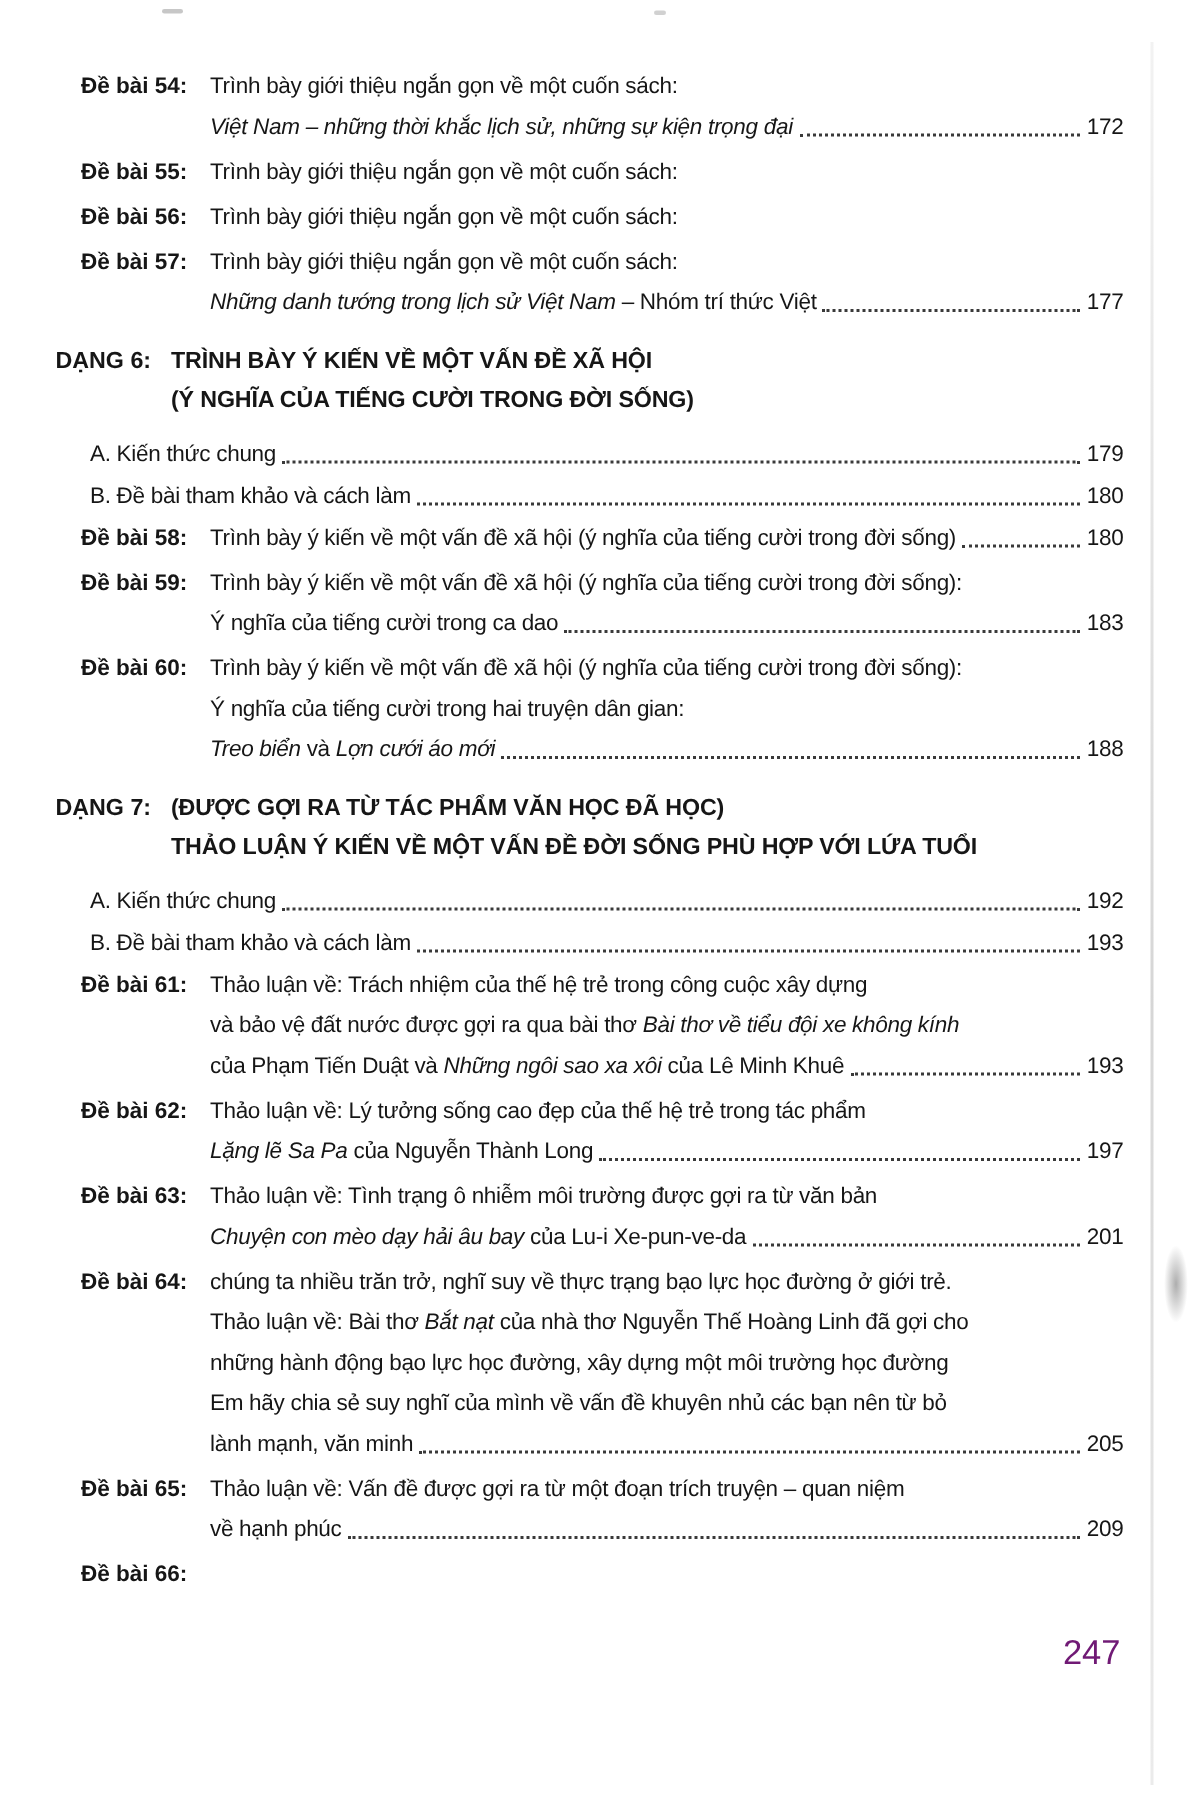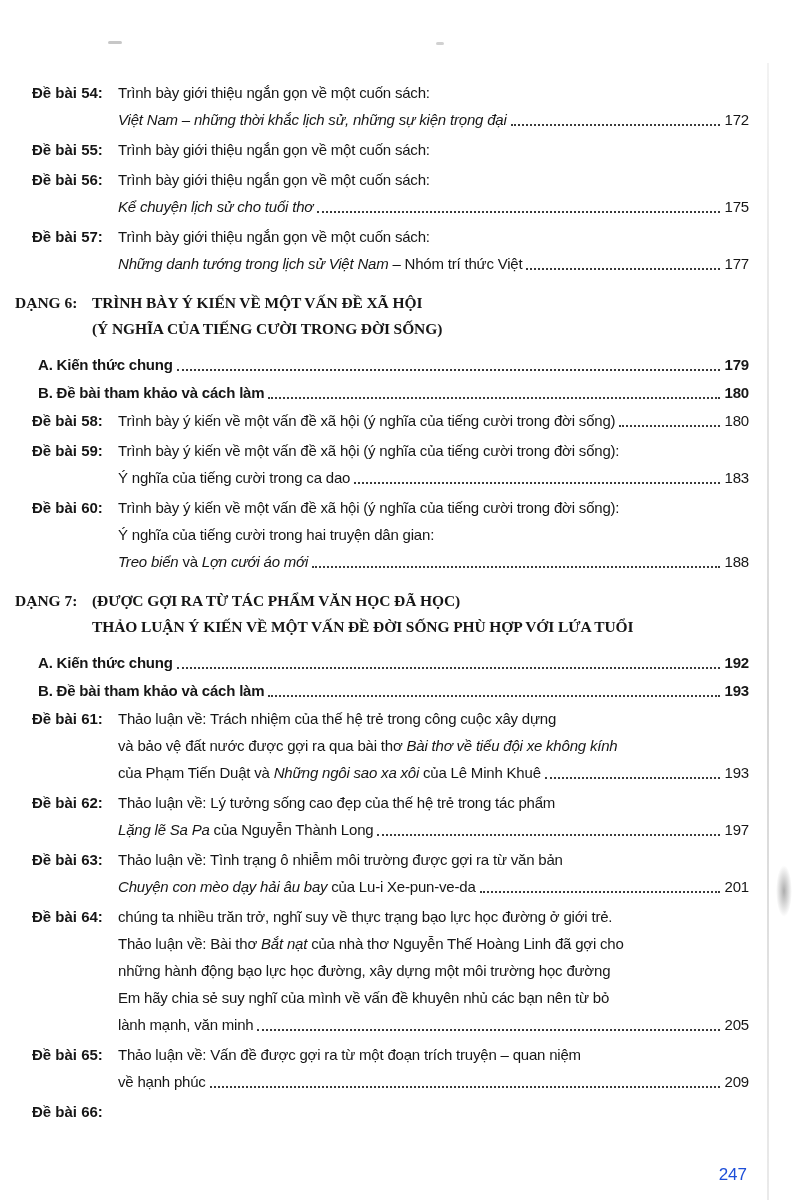--- a/index.html
+++ b/index.html
@@ -11,7 +11,7 @@
     position:relative;
     overflow:hidden;
   }
-  .sheet { position:absolute; inset:0; padding:44px 48px 0 32px;margin-top:35px; }
+  .sheet { position:absolute; inset:0; padding:44px 48px 0 54px; }
 
   .block { display:flex; align-items:flex-start; margin-bottom:3px; }
   .block .label {

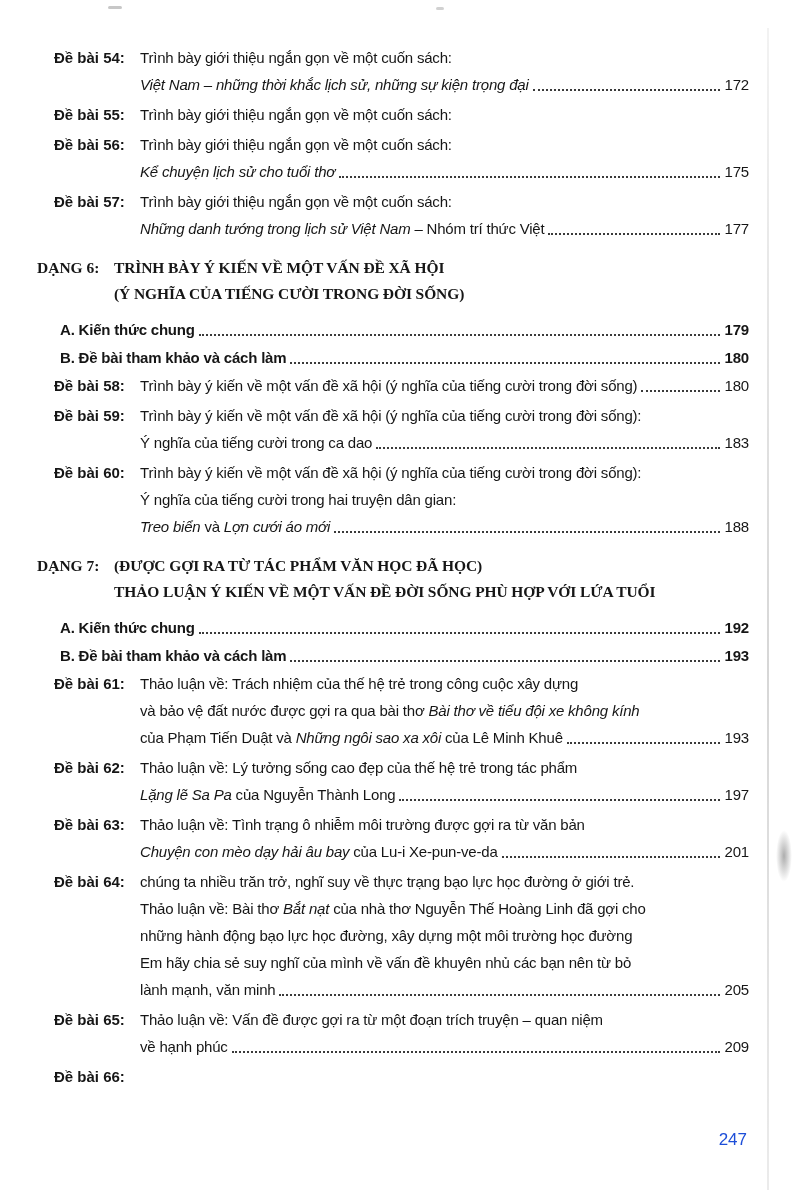--- a/index.html
+++ b/index.html
@@ -101,11 +101,6 @@
           <div class="line">
             <span class="txt"><span class="seg">Trình bày giới thiệu ngắn gọn về một cuốn sách:</span></span>
           </div>
-          <div class="line">
-            <span class="txt"><span class="seg i">Kể chuyện lịch sử cho tuổi thơ</span></span>
-            <span class="leader"></span>
-            <span class="pageno">175</span>
-          </div>
         </div>
       </div>
       <div class="block entry">

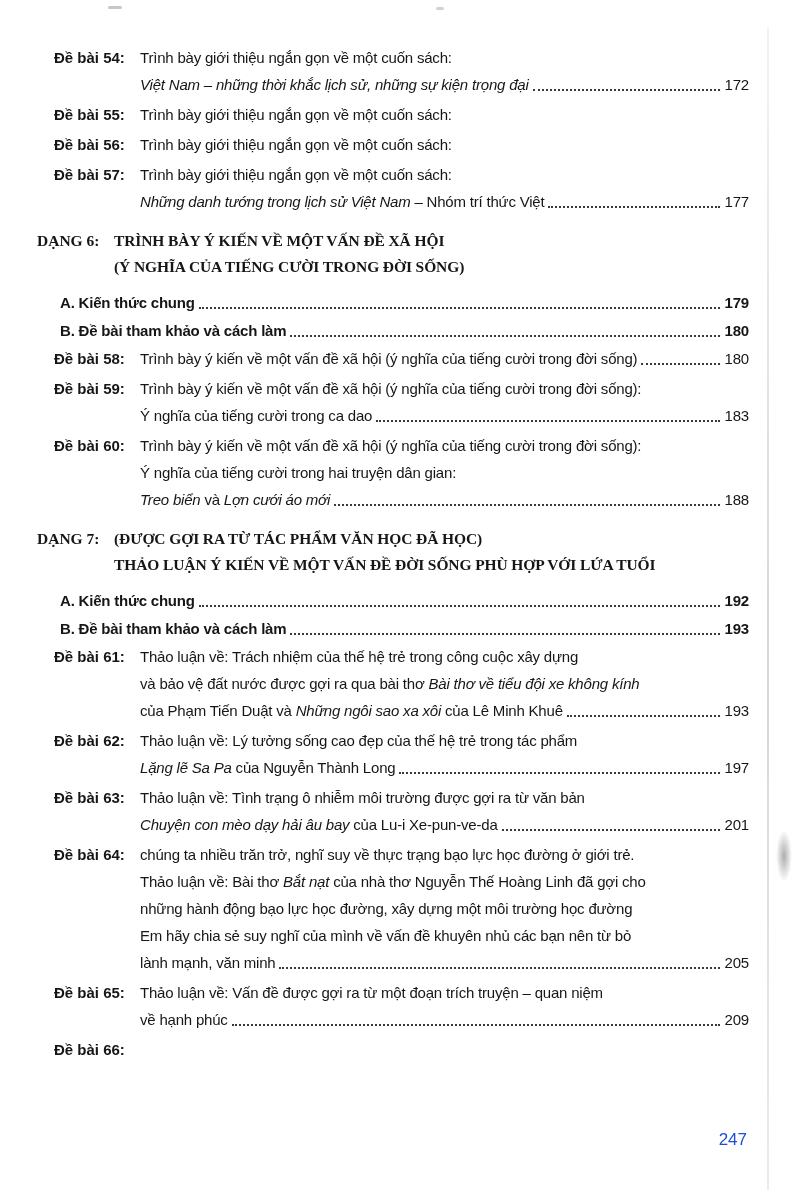--- a/index.html
+++ b/index.html
@@ -42,7 +42,7 @@
   }
   .pageno { flex:0 0 auto; font-size:15px;text-align:center; }
 
-  .block.heading { margin:13px 0 9px -17px;font-family:Liberation Serif, serif; }
+  .block.heading { margin:13px 0 9px -17px; }
   .block.heading .label { flex:0 0 77px; font-size:15.5px; line-height:26px; }
   .block.heading .line { font-weight:700; font-size:15.5px; line-height:26px; letter-spacing:-0.1px; }
 

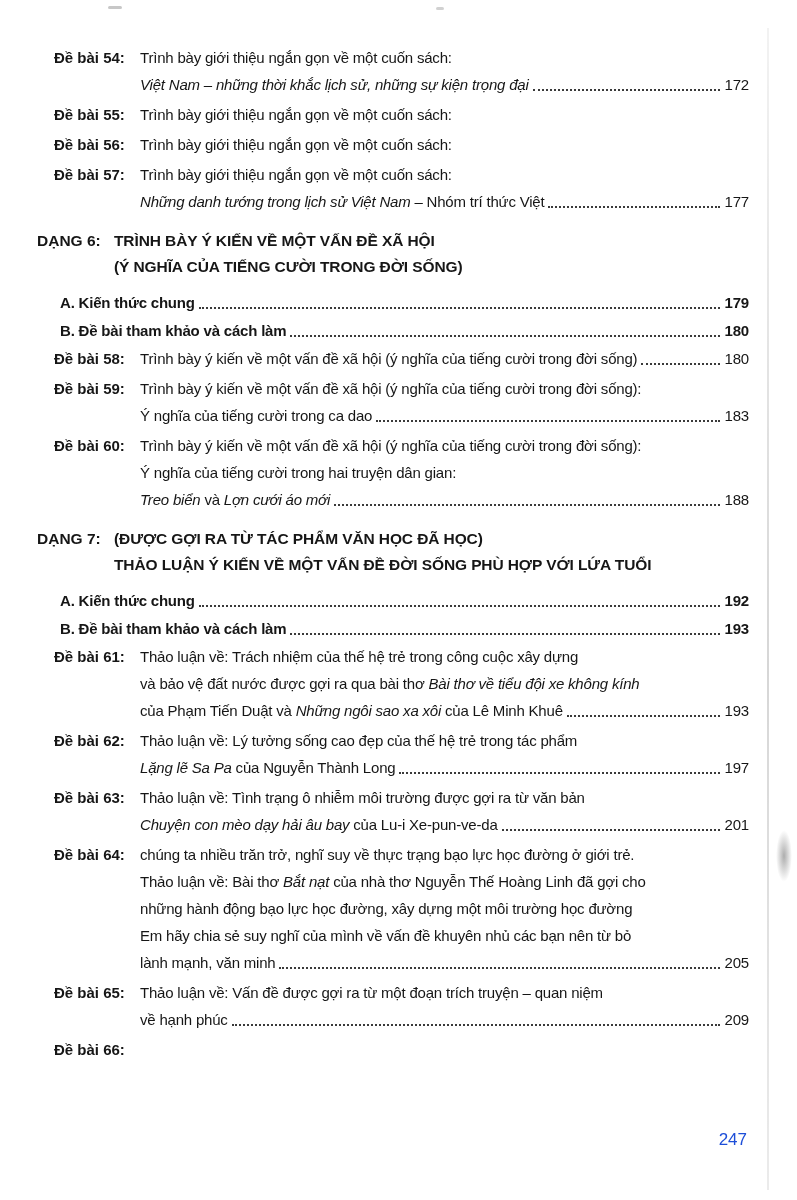--- a/index.html
+++ b/index.html
@@ -46,7 +46,7 @@
   .block.heading .label { flex:0 0 77px; font-size:15.5px; line-height:26px; }
   .block.heading .line { font-weight:700; font-size:15.5px; line-height:26px; letter-spacing:-0.1px; }
 
-  .block.subitem { margin-bottom:1px; padding-left:6px;font-weight:bold; }
+  .block.subitem { margin-bottom:1px; padding-left:6px; }
 
   .folio {
     position:absolute;

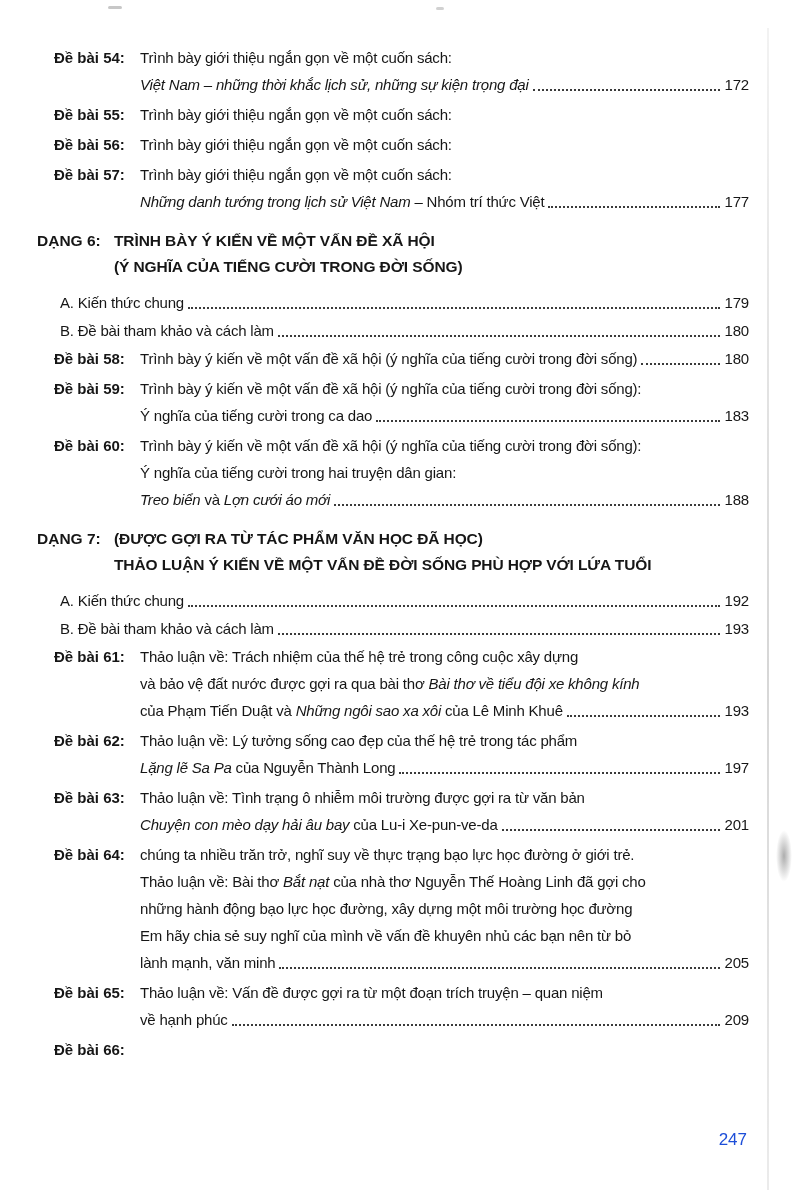--- a/index.html
+++ b/index.html
@@ -50,10 +50,10 @@
 
   .folio {
     position:absolute;
-    top:1130px;
+    top:1088px;
     right:50px;
-    font-size:17px;
-    color:#1d4ed8;
+    font-size:23px;
+    color:#701a75;
   }
 
   

